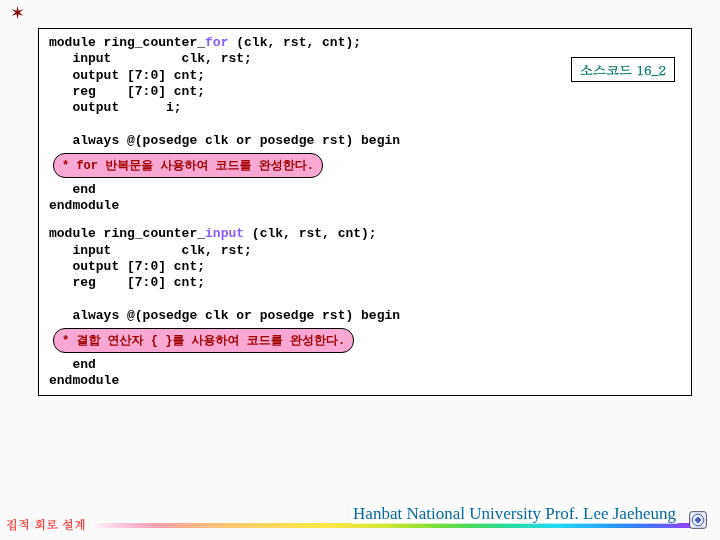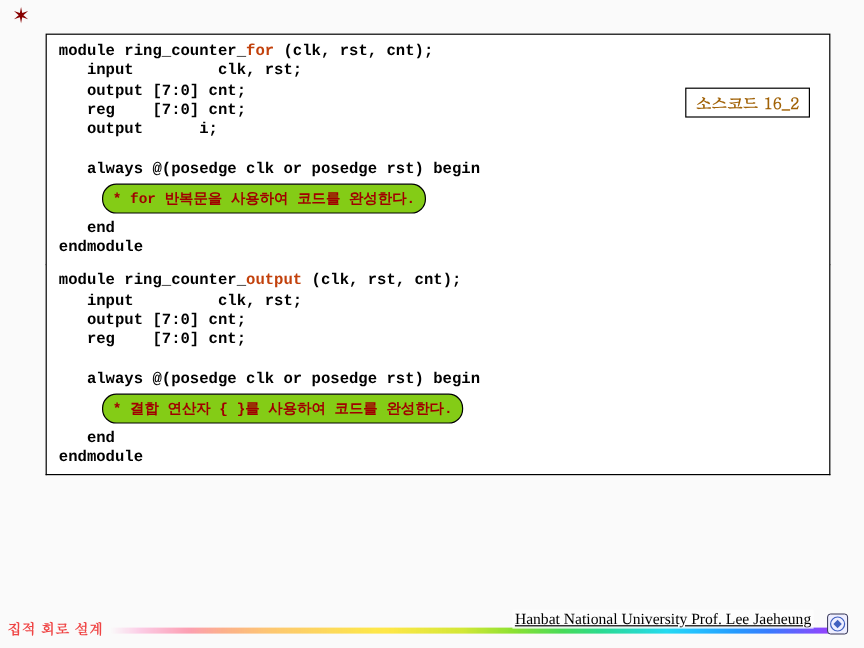--- a/index.html
+++ b/index.html
@@ -60,7 +60,7 @@
     white-space: pre;
     color: #000;
   }
-  .kw-blue { color: #c2410c; }
+  .kw-blue { color: #8b5cf6; }
   .src-tag {
     position: absolute;
     top: 44px;

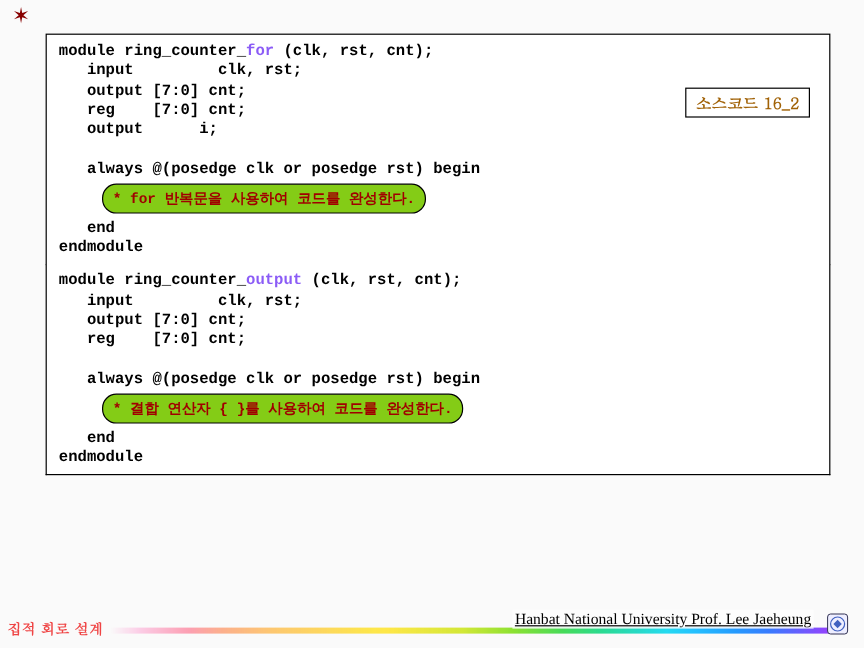--- a/index.html
+++ b/index.html
@@ -63,7 +63,7 @@
   .kw-blue { color: #8b5cf6; }
   .src-tag {
     position: absolute;
-    top: 44px;
+    top: 28px;
     right: 16px;
     border: 1px solid #000;
     background: #fff;
@@ -71,7 +71,7 @@
     font-family: "Batang", "Malgun Gothic", serif;
     font-size: 13px;
     font-weight: 700;
-    color: #a16207;
+    color: #0f766e;
   }
   .note {
     margin: 4px 0 4px 36px;

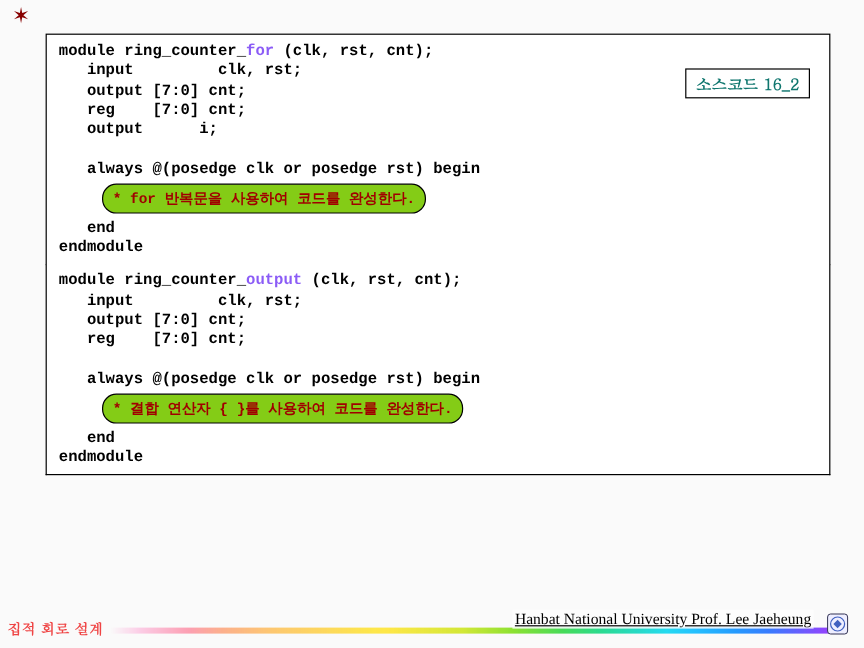--- a/index.html
+++ b/index.html
@@ -74,7 +74,7 @@
     color: #0f766e;
   }
   .note {
-    margin: 4px 0 4px 36px;
+    margin: 4px 0 4px 4px;
     border: 1px solid #000;
     border-radius: 12px;
     padding: 3px 8px;
@@ -83,7 +83,7 @@
     font-size: 12px;
     font-weight: bold;
     color: #a00000;
-    background: #84cc16;
+    background: #f9a8d4;
   }
 
   .footer {

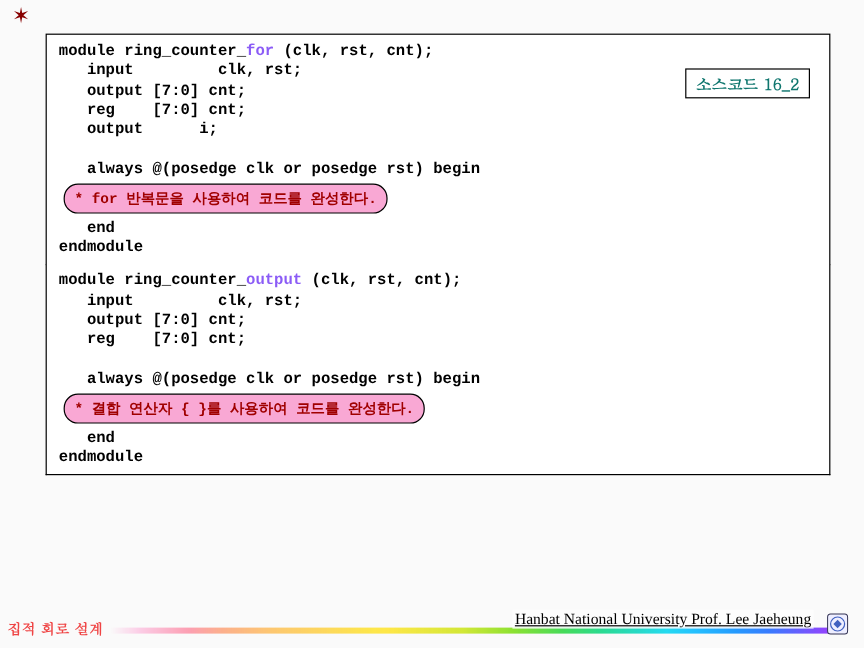--- a/index.html
+++ b/index.html
@@ -164,7 +164,7 @@
   </div>
 
   <div class="code-box">
-<pre><span>module ring_counter_</span><span class="kw-blue">output</span><span> (clk, rst, cnt);</span>
+<pre><span>module ring_counter_</span><span class="kw-blue">input</span><span> (clk, rst, cnt);</span>
 <span>   input         clk, rst;</span>
 <span>   output [7:0] cnt;</span>
 <span>   reg    [7:0] cnt;</span>

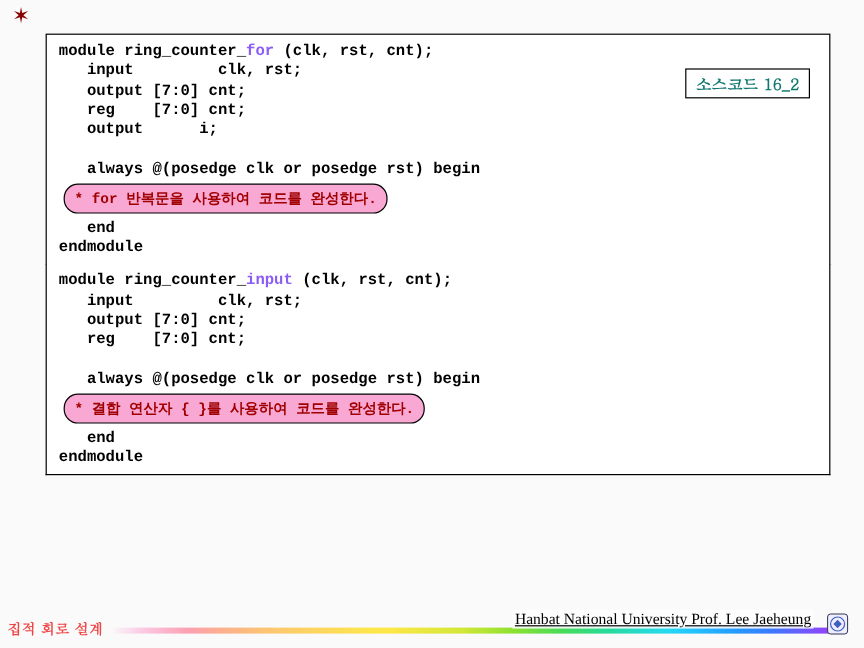--- a/index.html
+++ b/index.html
@@ -126,11 +126,10 @@
     right: 42px;
     bottom: 10px;
     font-family: "Times New Roman", serif;
-    font-size: 13px;
-    color: #000000;
+    font-size: 17px;
+    color: #0369a1;
     background: rgba(255,255,255,0.65);
     padding: 0 2px;
-    text-decoration: underline;
   }
   .logo {
     position: absolute;

